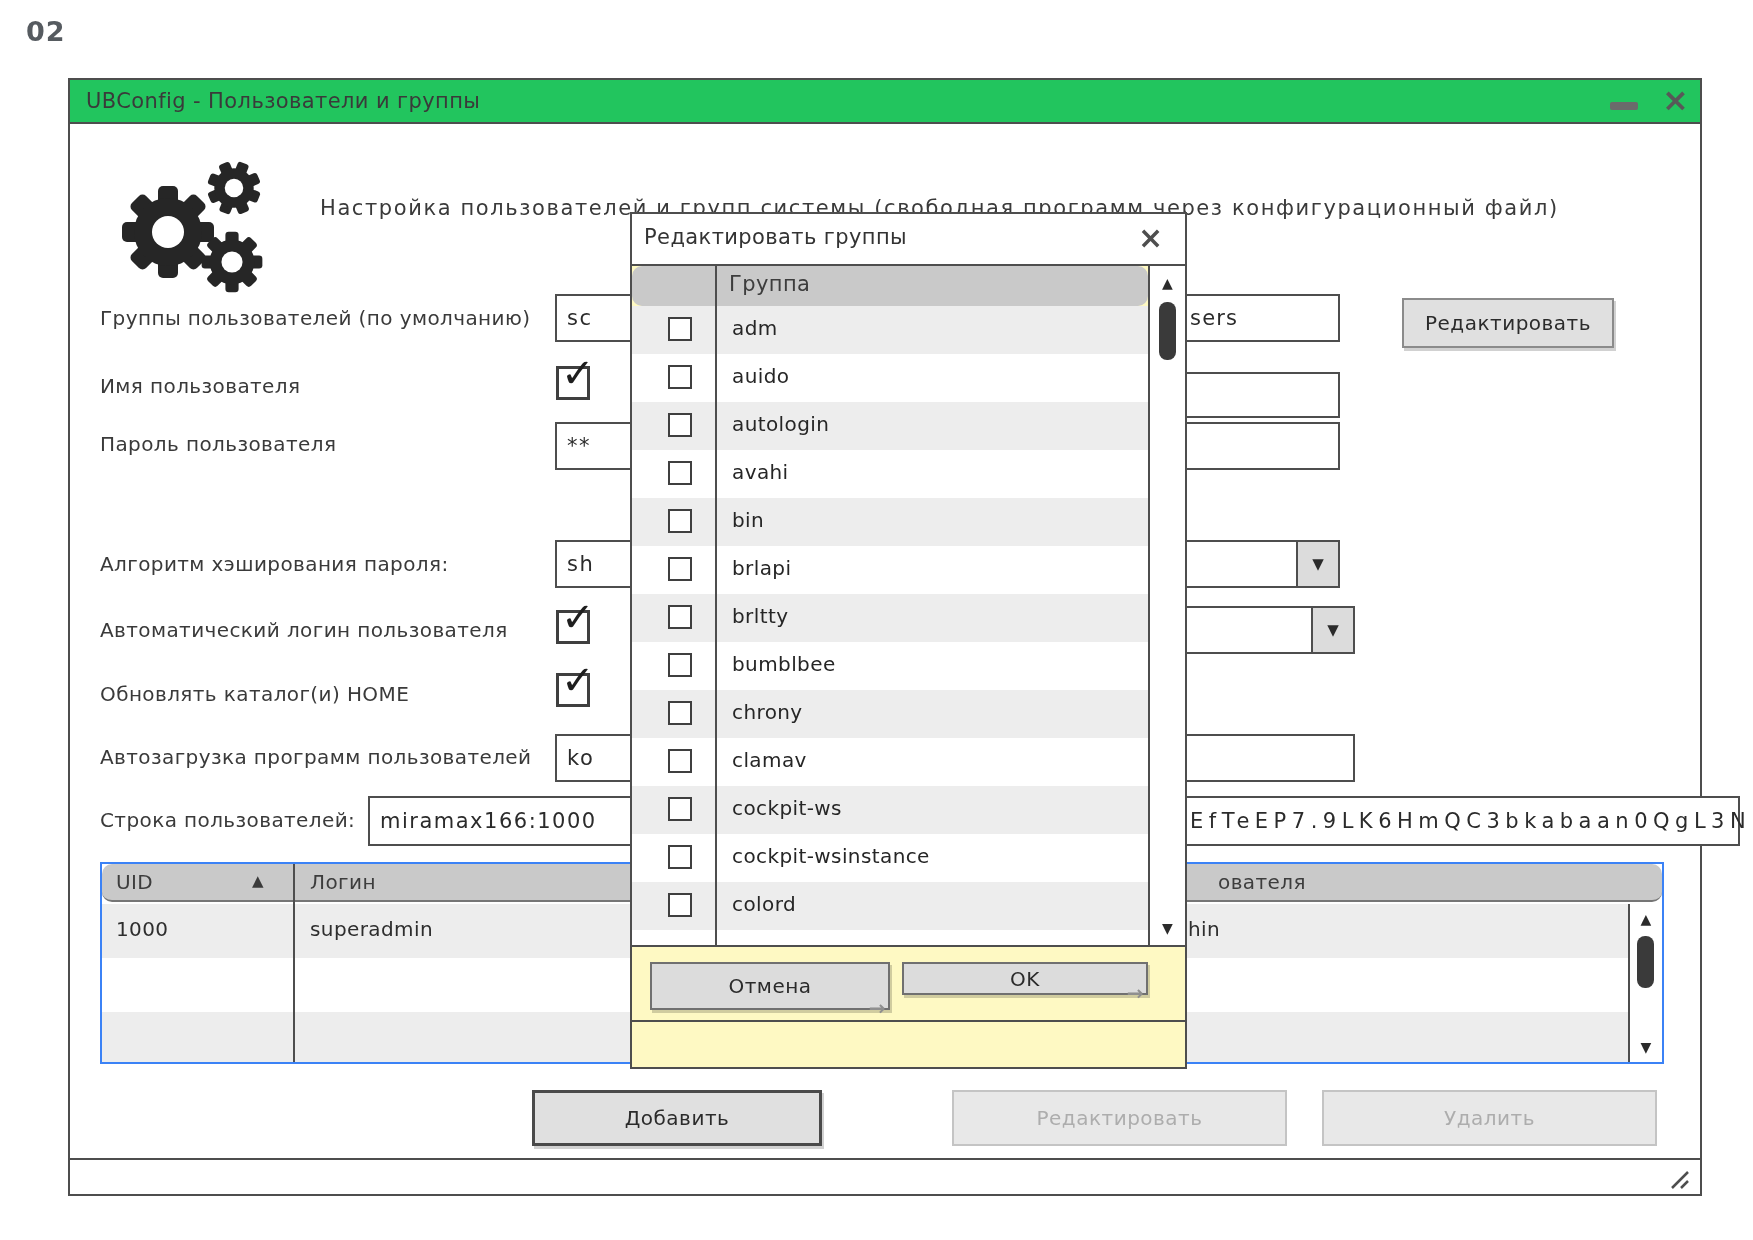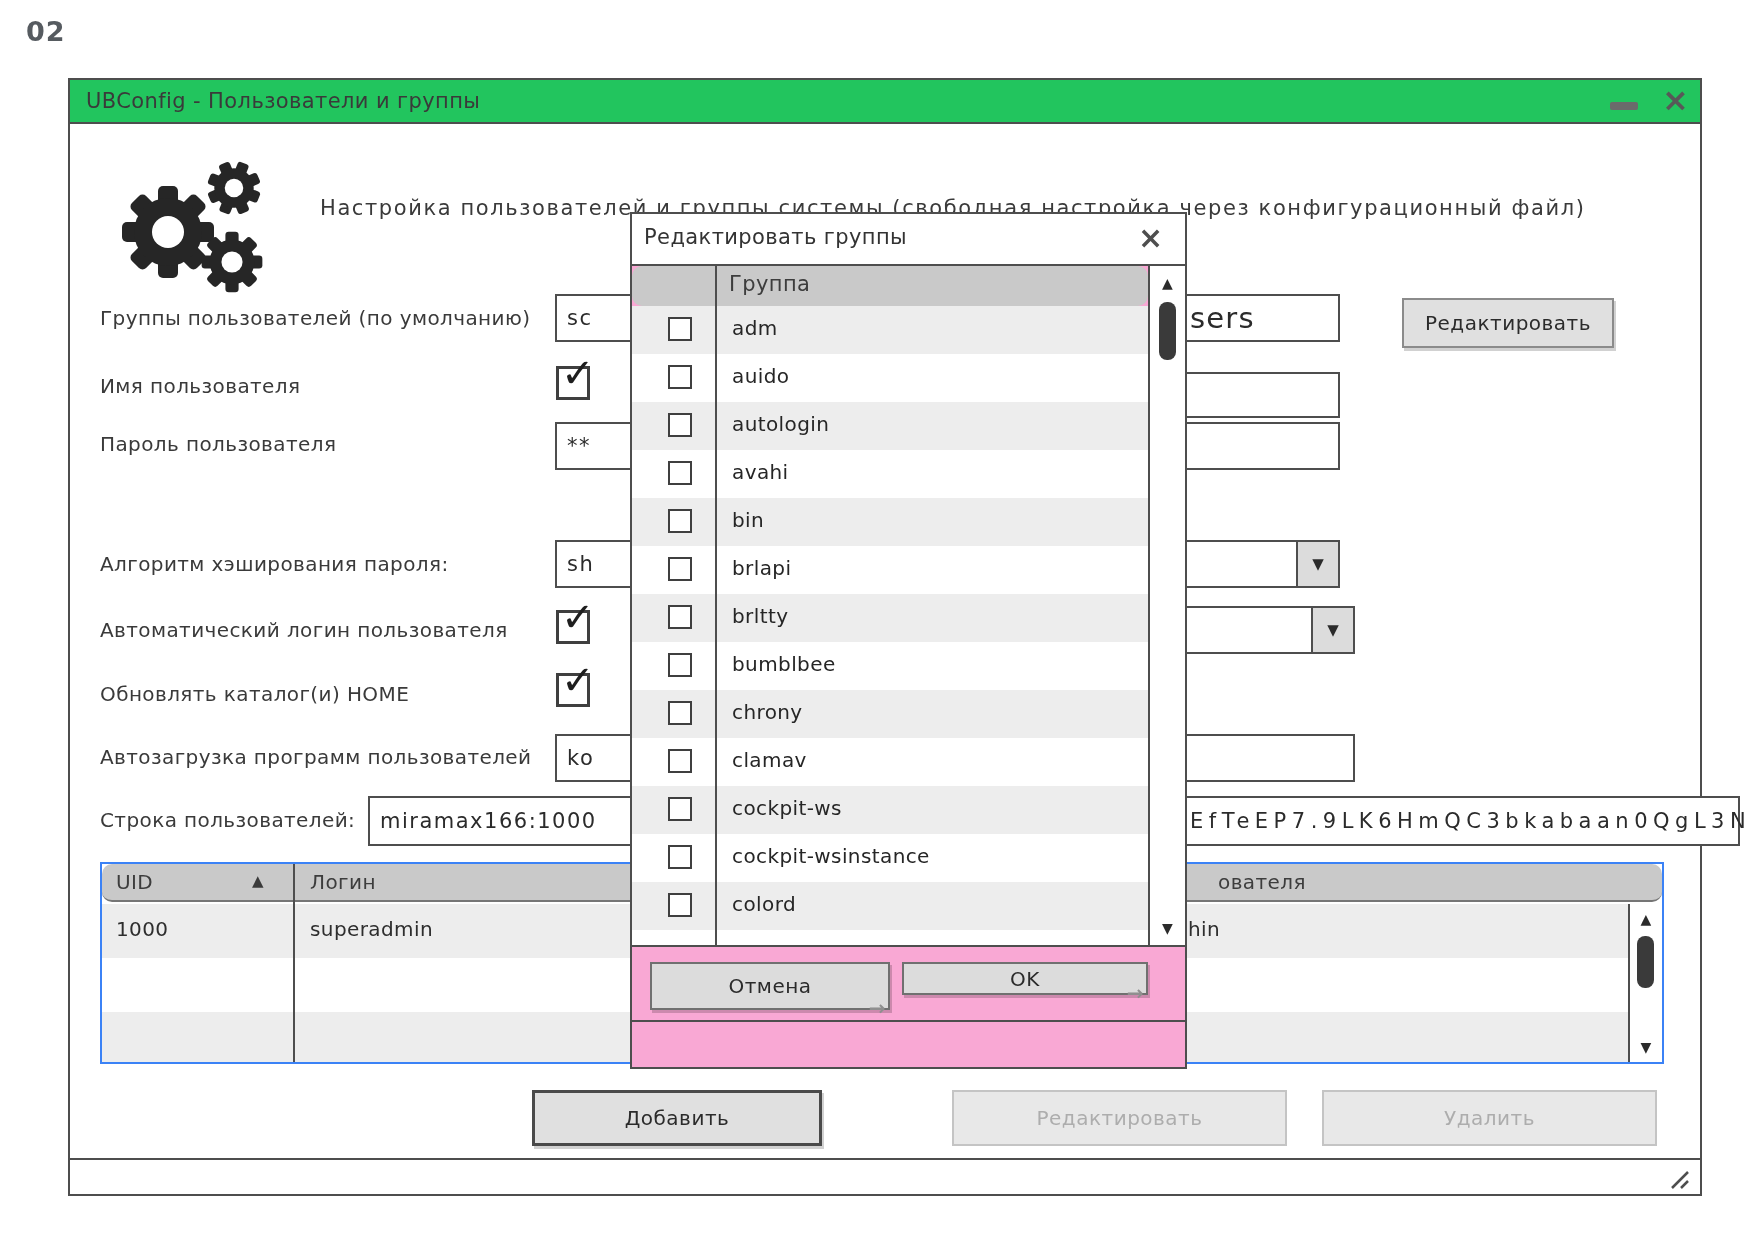--- a/index.html
+++ b/index.html
@@ -89,7 +89,7 @@
   </svg>
 </div>
 
-<div class="abs nowrap" style="left:320px;top:196px;font-size:21px;color:#3a3a3a;letter-spacing:1.6px;">Настройка пользователей и группы системы (свободная настройка через конфигурационный файл)</div>
+<div class="abs nowrap" style="left:320px;top:196px;font-size:21px;color:#3a3a3a;letter-spacing:1.6px;">Настройка пользователей и групп системы (свободная программ через конфигурационный файл)</div>
 
 <div class="abs lbl" style="left:100px;top:306px;">Группы пользователей (по умолчанию)</div>
 <div class="abs lbl" style="left:100px;top:374px;">Имя пользователя</div>

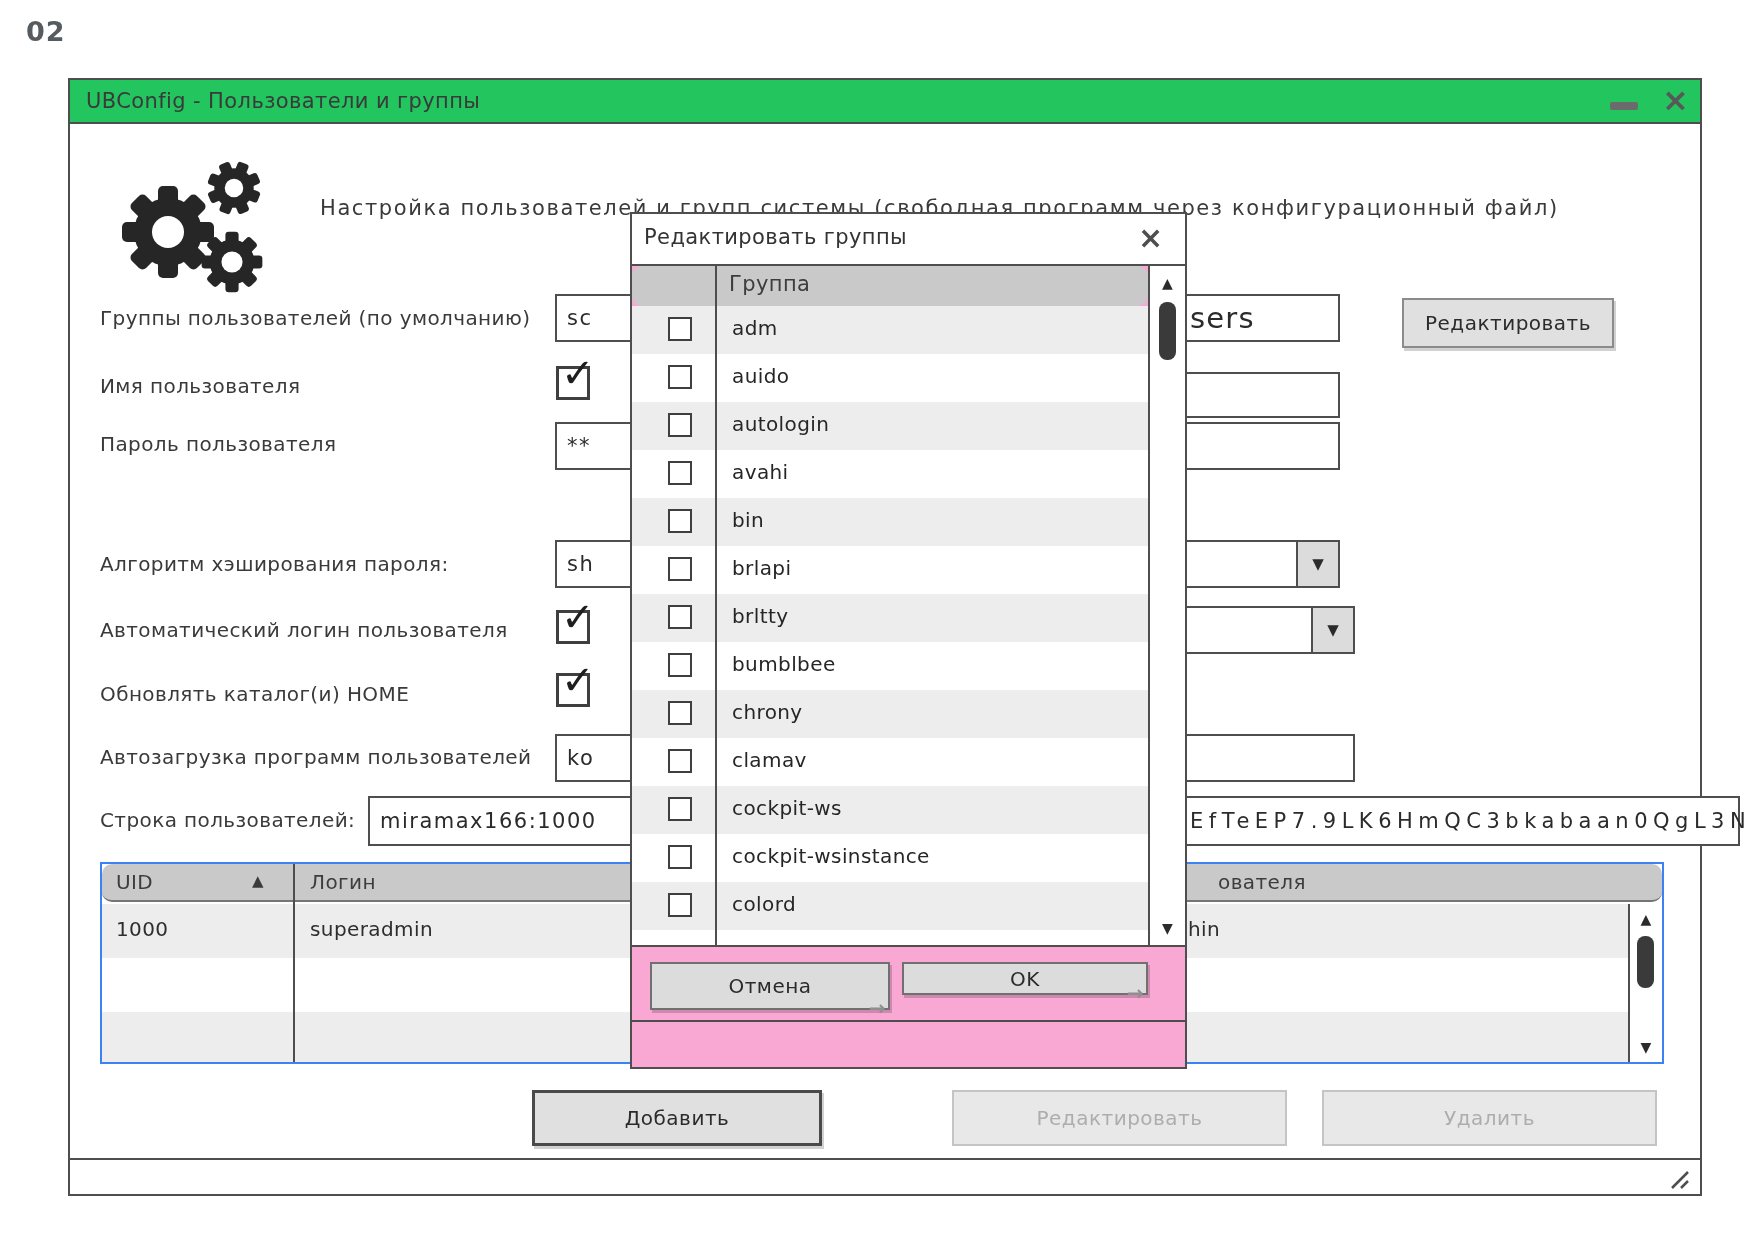--- a/index.html
+++ b/index.html
@@ -177,7 +177,7 @@
     </svg>
 </div>
 
-<div class="abs" style="left:630px;top:212px;width:557px;height:857px;border:2px solid #4e4e4e;background:#f9a8d4;z-index:20;">
+<div class="abs" style="left:630px;top:212px;width:557px;height:857px;border:2px solid #4e4e4e;background:#fef9c3;z-index:20;">
 
   <div class="abs" style="left:0;top:0;width:553px;height:52px;border-bottom:2px solid #4e4e4e;background:#fff;">
     <span class="abs nowrap" style="left:12px;top:11px;font-size:21px;color:#333;letter-spacing:.4px;">Редактировать группы</span>

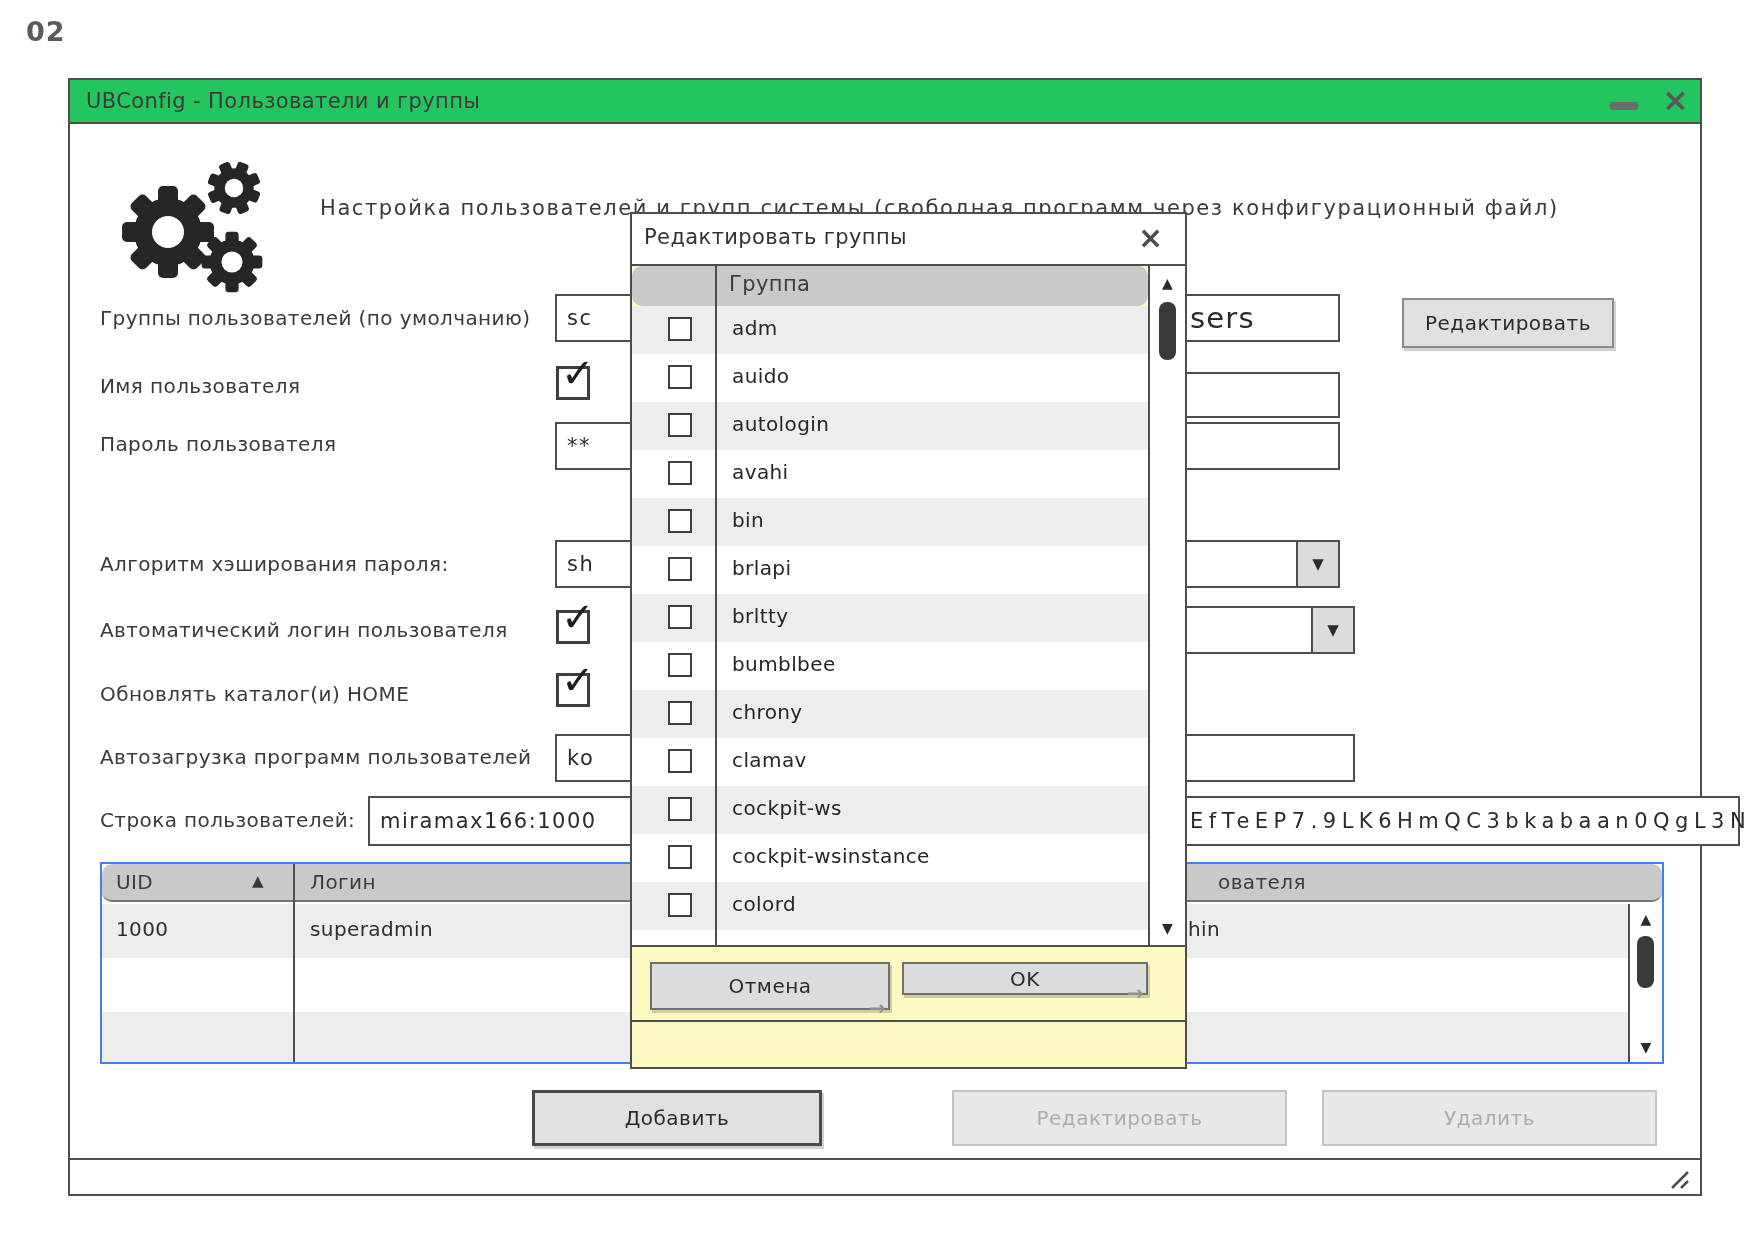--- a/index.html
+++ b/index.html
@@ -9,7 +9,7 @@
   .lbl{font-size:20px;color:#3a3a3a;letter-spacing:.4px;white-space:nowrap;}
   .input{background:#fff;border:2px solid #4e4e4e;}
   .vstart{position:absolute;left:10px;top:50%;transform:translateY(-50%);font-size:21px;letter-spacing:1.5px;color:#2b2b2b;white-space:nowrap;}
-  .vend{position:absolute;top:50%;transform:translateY(-50%);font-size:29px;letter-spacing:1.2px;color:#2b2b2b;white-space:nowrap;}
+  .vend{position:absolute;top:50%;transform:translateY(-50%);font-size:21px;letter-spacing:1.2px;color:#2b2b2b;white-space:nowrap;}
   .cb{width:34px;height:34px;border:3px solid #3f3f3f;background:#fff;}
   .tick{position:absolute;left:2px;top:-16px;font-style:normal;font-weight:bold;font-size:40px;color:#1e1e1e;line-height:1;}
   .combo-arrow{position:absolute;right:0;top:0;bottom:0;width:40px;background:#dcdcdc;border-left:2px solid #4e4e4e;display:flex;align-items:center;justify-content:center;font-size:15px;color:#2b2b2b;}

